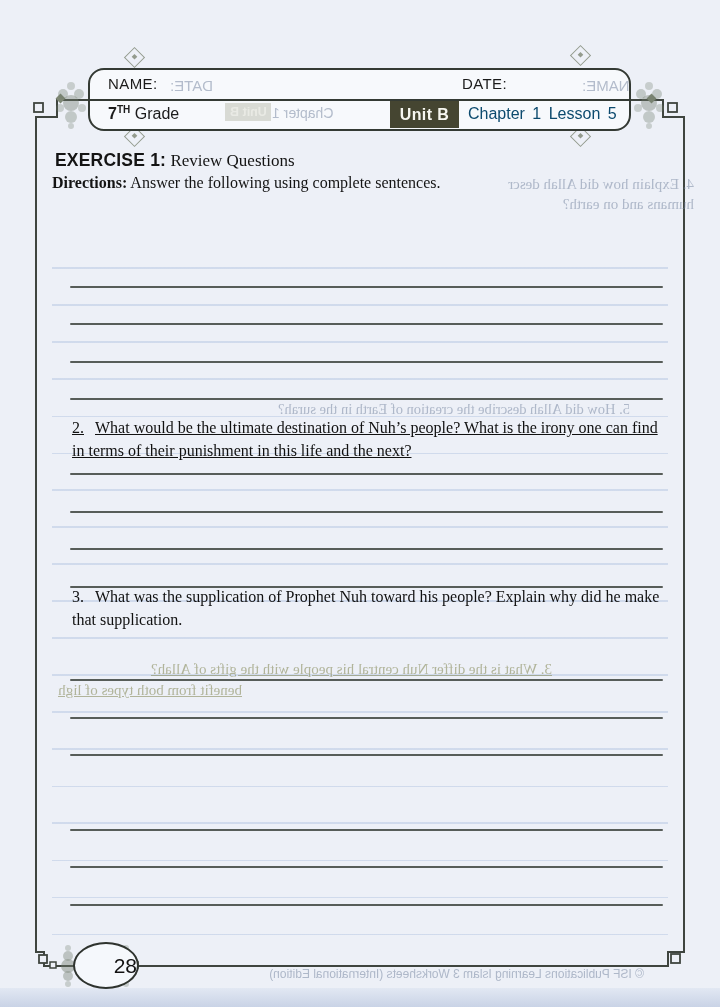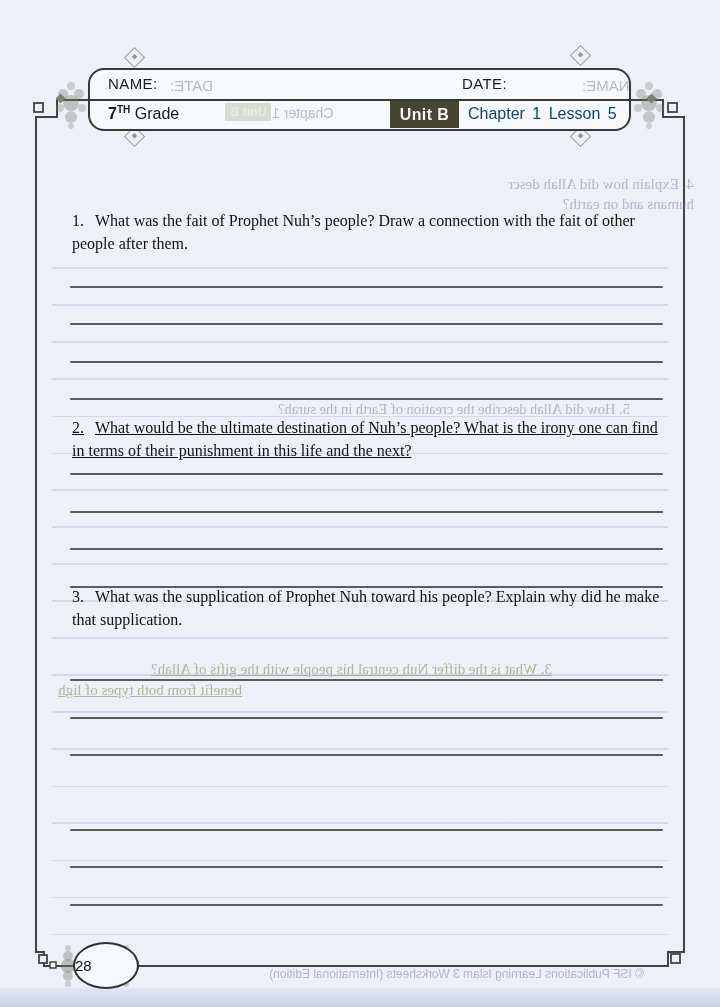--- a/index.html
+++ b/index.html
@@ -177,6 +177,9 @@
     </div>
   <span class="ghost ghost-sans" style="left:272px;top:105px;font-size:14px;">Chapter 1</span>
 
+  <div class="ex-title">
+    <span class="bold-sans">EXERCISE 1:</span><span> Review Questions</span>
+  </div>
 
   <span class="ghost" style="left:498px;top:176px;width:196px;font-size:15px;">4. Explain how did Allah descr</span>
   <span class="ghost" style="left:544px;top:196px;width:150px;font-size:15px;">humans and on earth?</span>

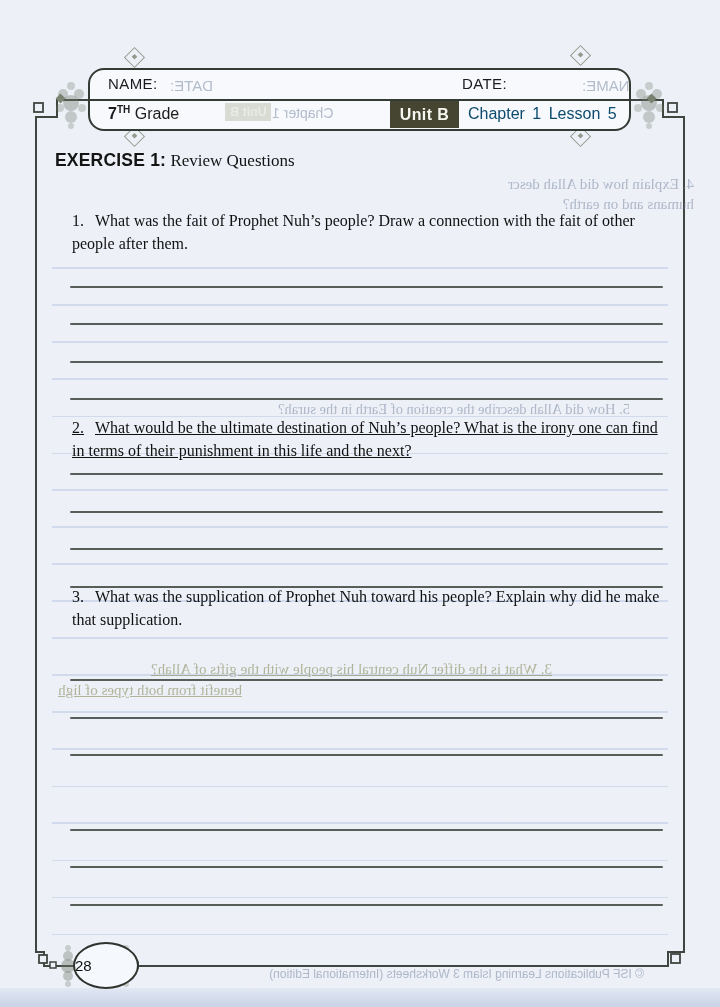--- a/index.html
+++ b/index.html
@@ -180,6 +180,9 @@
   <div class="ex-title">
     <span class="bold-sans">EXERCISE 1:</span><span> Review Questions</span>
   </div>
+  <div class="directions">
+    <b>Directions:</b><span> Answer the following using complete sentences.</span>
+  </div>
 
   <span class="ghost" style="left:498px;top:176px;width:196px;font-size:15px;">4. Explain how did Allah descr</span>
   <span class="ghost" style="left:544px;top:196px;width:150px;font-size:15px;">humans and on earth?</span>

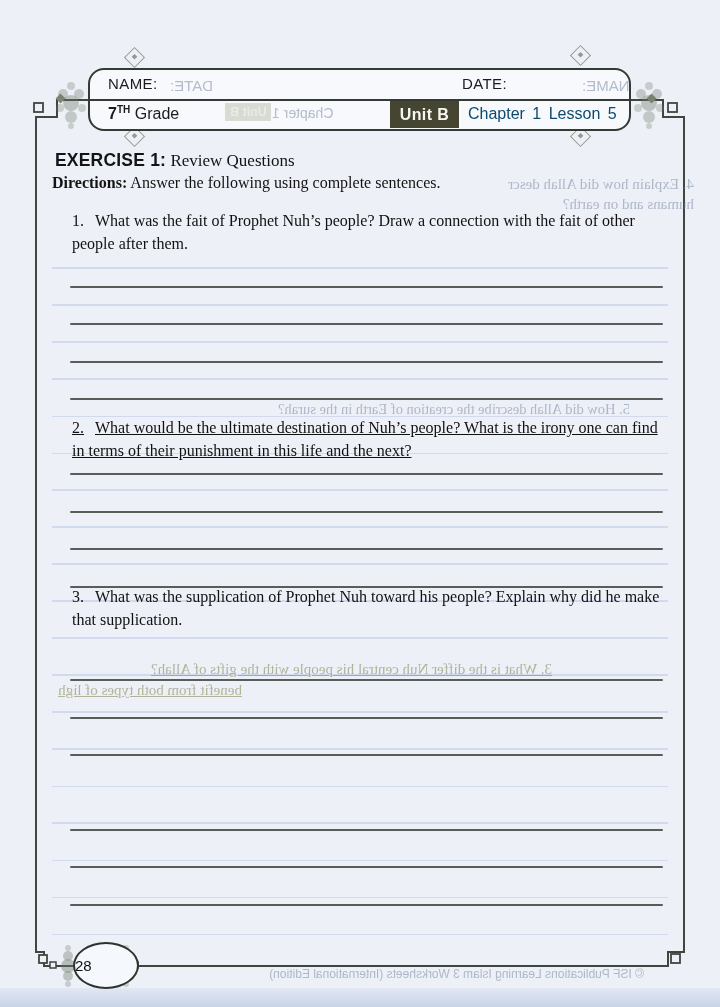--- a/index.html
+++ b/index.html
@@ -187,9 +187,6 @@
   <span class="ghost" style="left:498px;top:176px;width:196px;font-size:15px;">4. Explain how did Allah descr</span>
   <span class="ghost" style="left:544px;top:196px;width:150px;font-size:15px;">humans and on earth?</span>
 
-  <div class="q q1">
-    <span class="qnum">1.</span><span>What was the fait of Prophet Nuh’s people? Draw a connection with the fait of other people after them.</span>
-  </div>
   <div class="ans-line" style="top:286px;"></div>
   <div class="ans-line" style="top:323px;"></div>
   <div class="ans-line" style="top:361px;"></div>

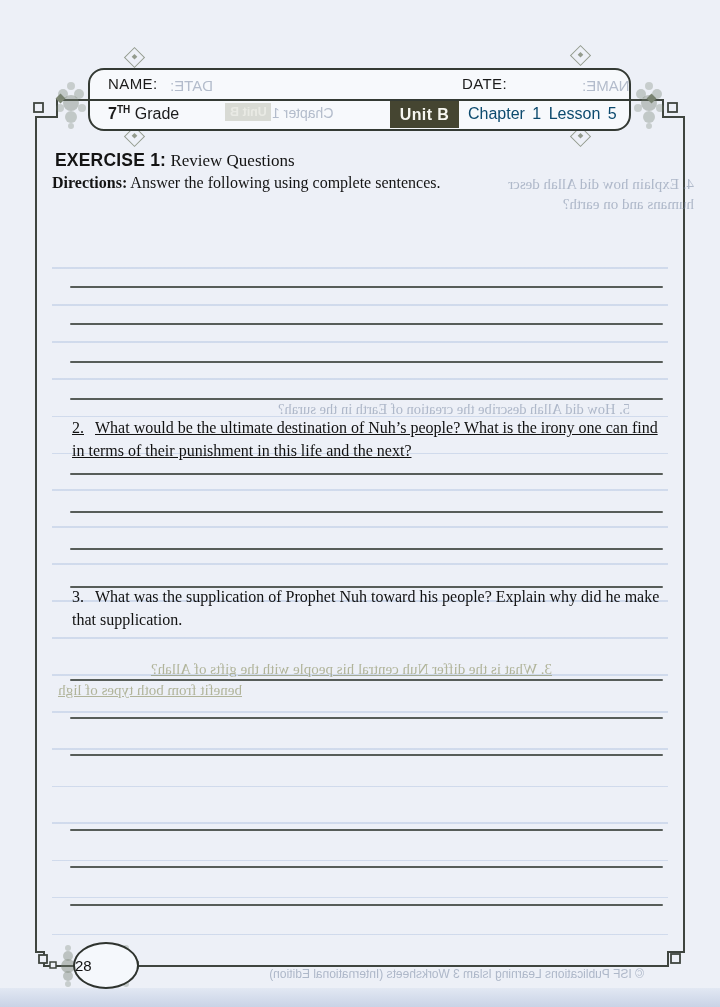--- a/index.html
+++ b/index.html
@@ -68,8 +68,8 @@
   .pagenum{
     position:absolute;left:73px;top:942px;width:66px;height:47px;
     background:#f5f8fc;border:2.5px solid #2e332e;border-radius:50%;
-    display:flex;align-items:center;justify-content:flex-start;
-    font-family:"Liberation Sans", sans-serif;font-size:15px;color:#111;
+    display:flex;align-items:center;justify-content:flex-end;
+    font-family:"Liberation Sans", sans-serif;font-size:21px;color:#111;
     z-index:3;box-sizing:border-box;
   }
   

